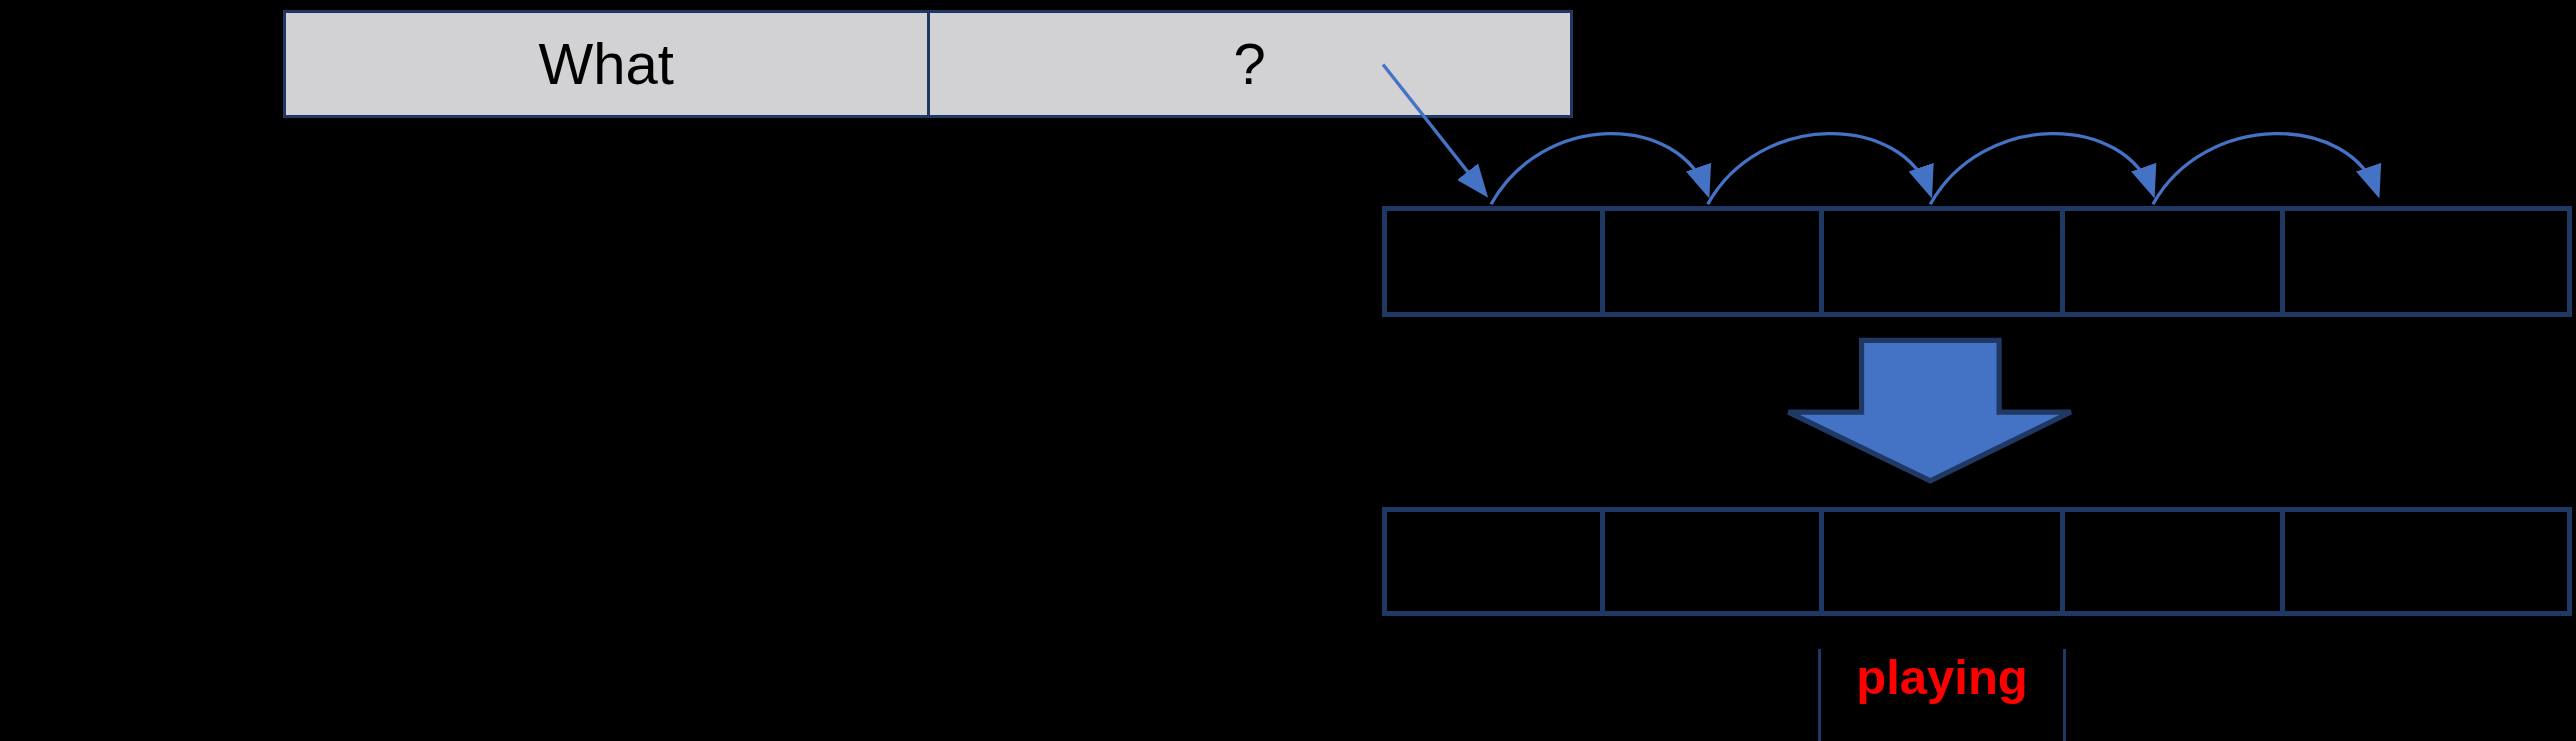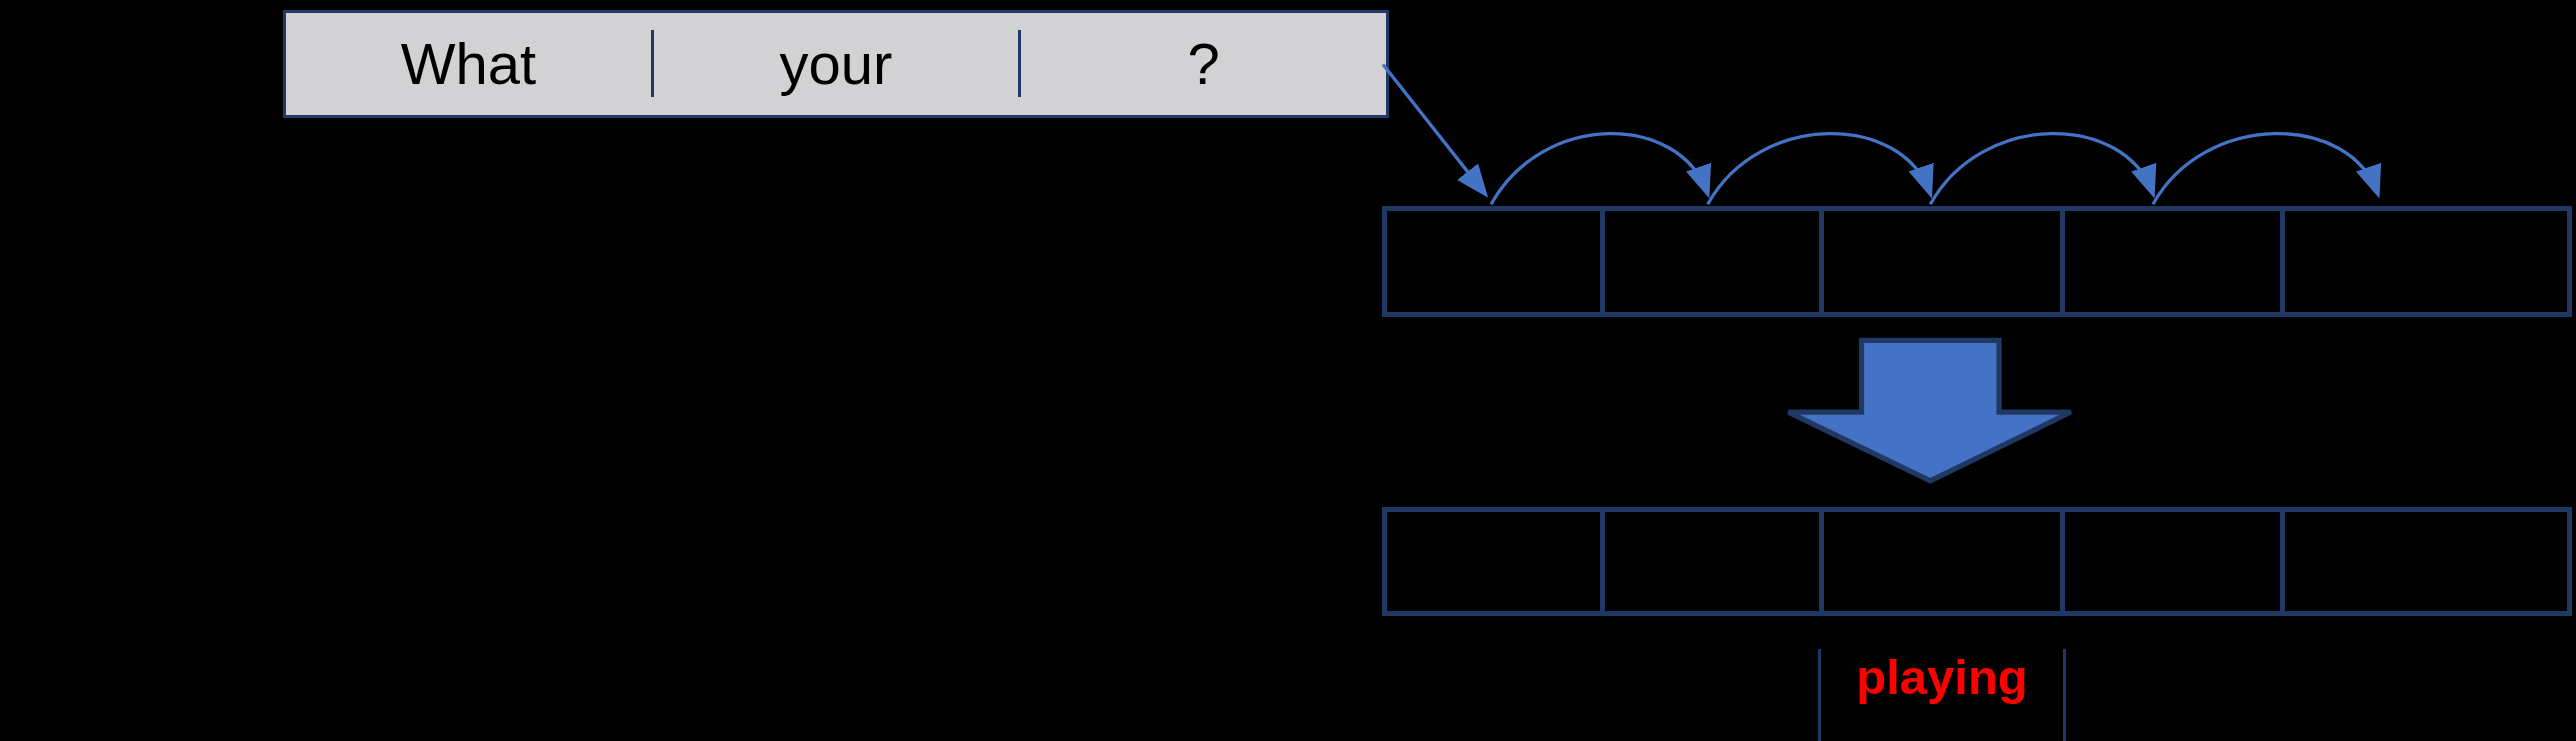--- a/index.html
+++ b/index.html
@@ -20,11 +20,10 @@
   }
   
   .sentence-row{
-    position:absolute;left:283px;top:9.6px;width:1106px;height:108px;
+    position:absolute;left:283px;top:9.6px;width:1290px;height:108px;
     display:flex;box-sizing:border-box;
     border:3.7px solid var(--border-navy);
     background:var(--token-fill);
-    align-items:center;
   }
   .token-cell{
     flex:1;display:flex;align-items:center;justify-content:center;

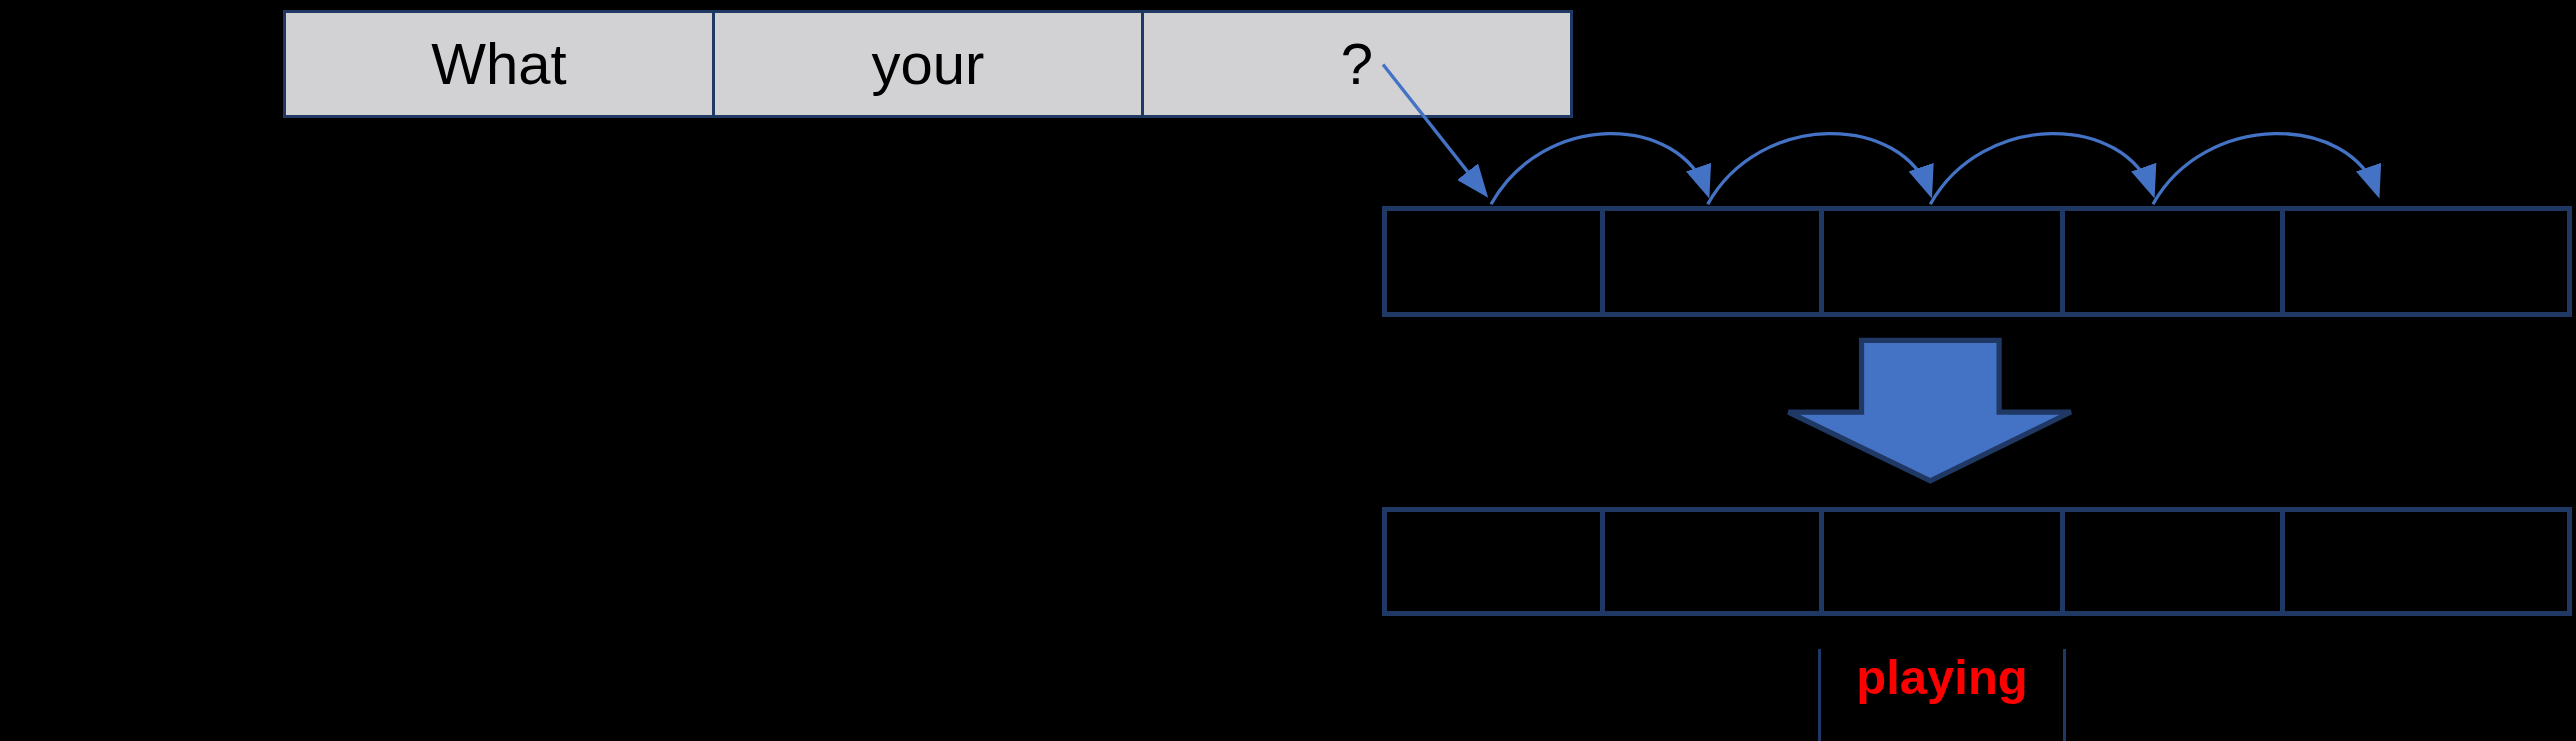--- a/index.html
+++ b/index.html
@@ -77,9 +77,6 @@
       <span>What</span>
     </div>
     <div class="token-cell">
-      <span>your</span>
-    </div>
-    <div class="token-cell">
       <span>?</span>
     </div>
   </div>

